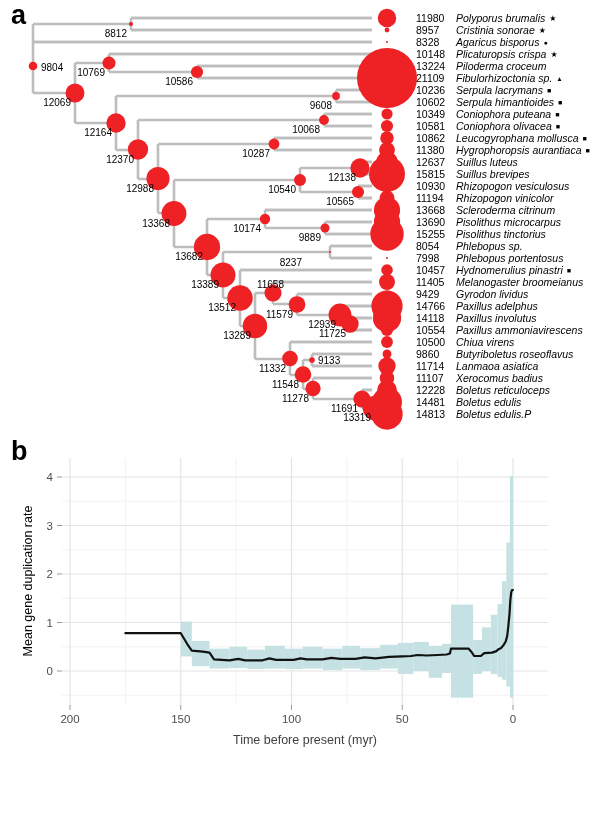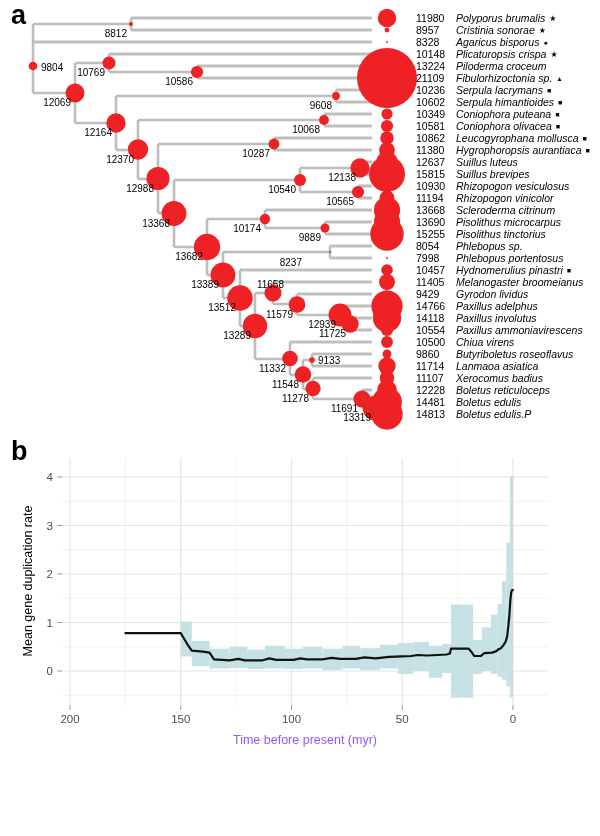--- a/index.html
+++ b/index.html
@@ -12,7 +12,7 @@
   #treeSvg{top:0;}
   #rateSvg{top:436px;}
   #xtitle{position:absolute;left:155px;top:733px;width:300px;text-align:center;
-          font-size:12.5px;color:#8b5cf6;}
+          font-size:12.5px;color:#404040;}
   #ytitle{position:absolute;left:-80px;top:572px;width:220px;height:18px;text-align:center;
           font-size:12.5px;color:#000;transform:rotate(-90deg);transform-origin:center;}
 </style>

